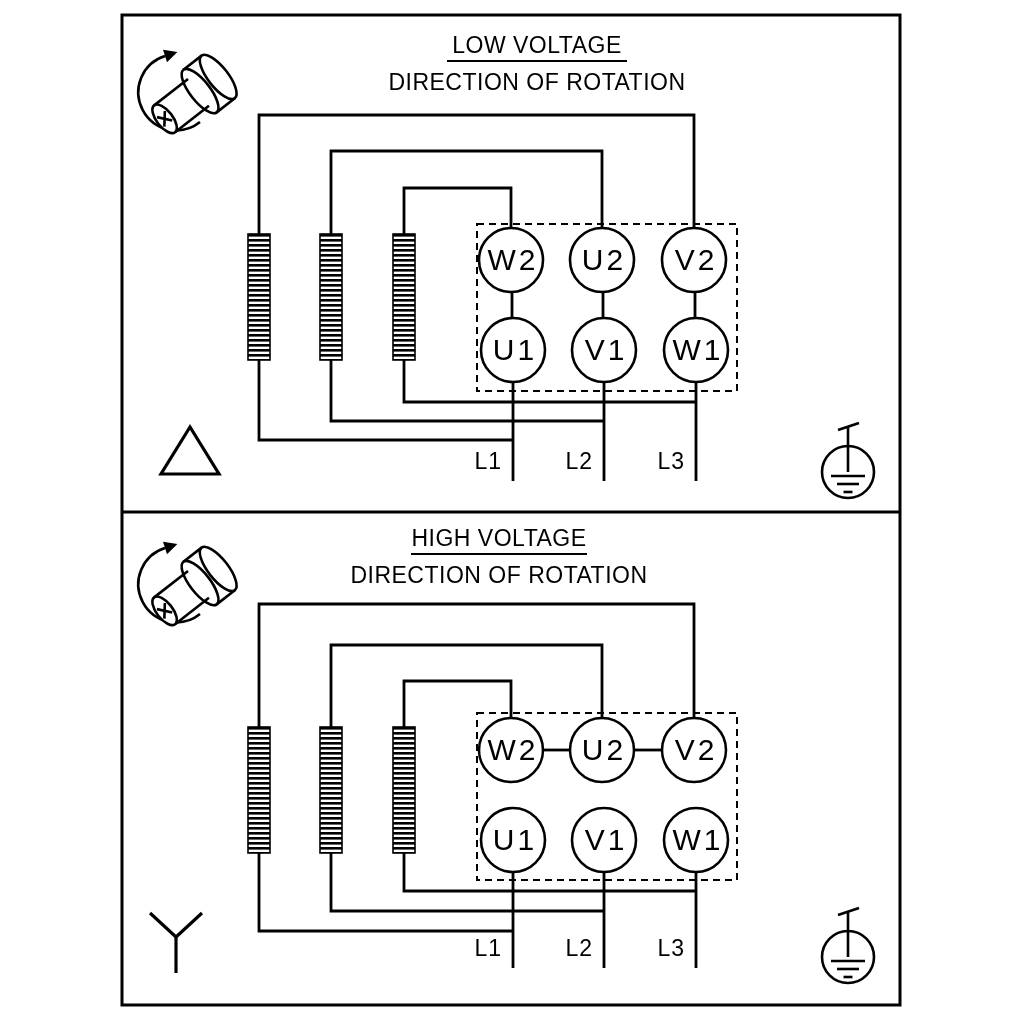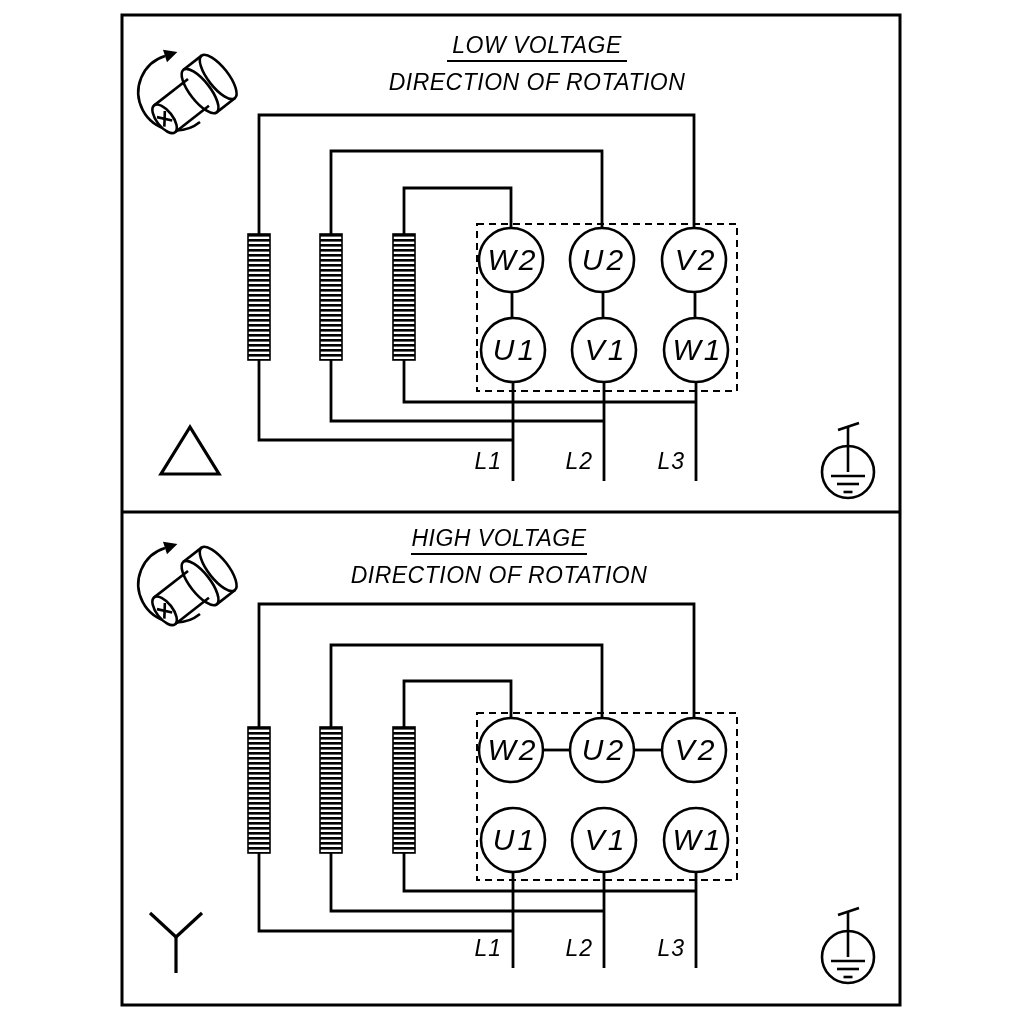--- a/index.html
+++ b/index.html
@@ -8,7 +8,6 @@
     background: #ffffff;
     position: relative; overflow: hidden;
     font-family: "Liberation Sans", "DejaVu Sans", sans-serif;
-    font-style: italic;
   }
   svg { display: block; }
   svg text {

